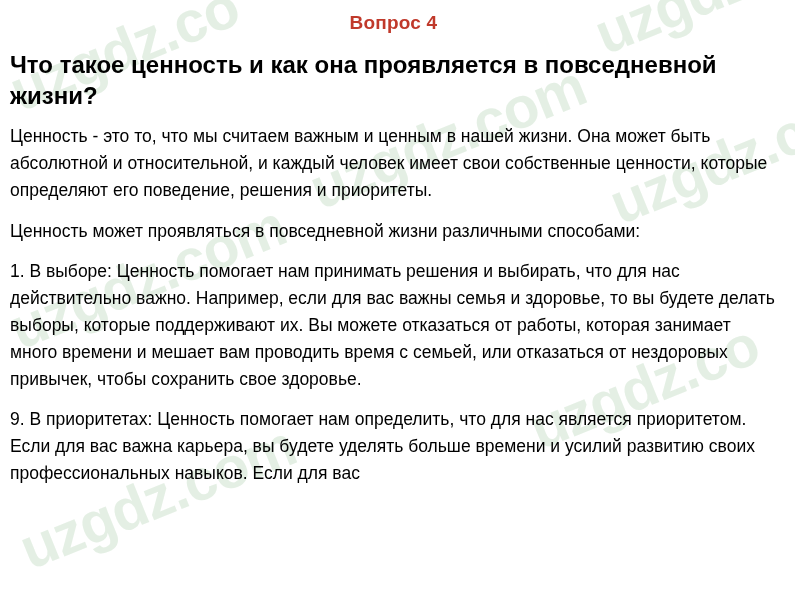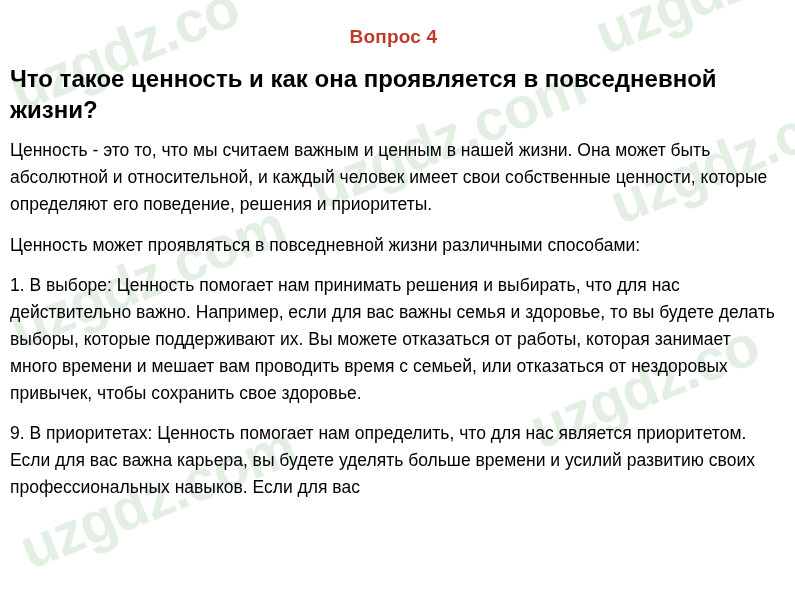--- a/index.html
+++ b/index.html
@@ -39,7 +39,7 @@
   #doc {
     position: relative;
     z-index: 1;
-    padding: 24px 18px 0 10px;
+    padding: 10px 18px 0 10px;
     box-sizing: border-box;
     width: 795px;
   }

